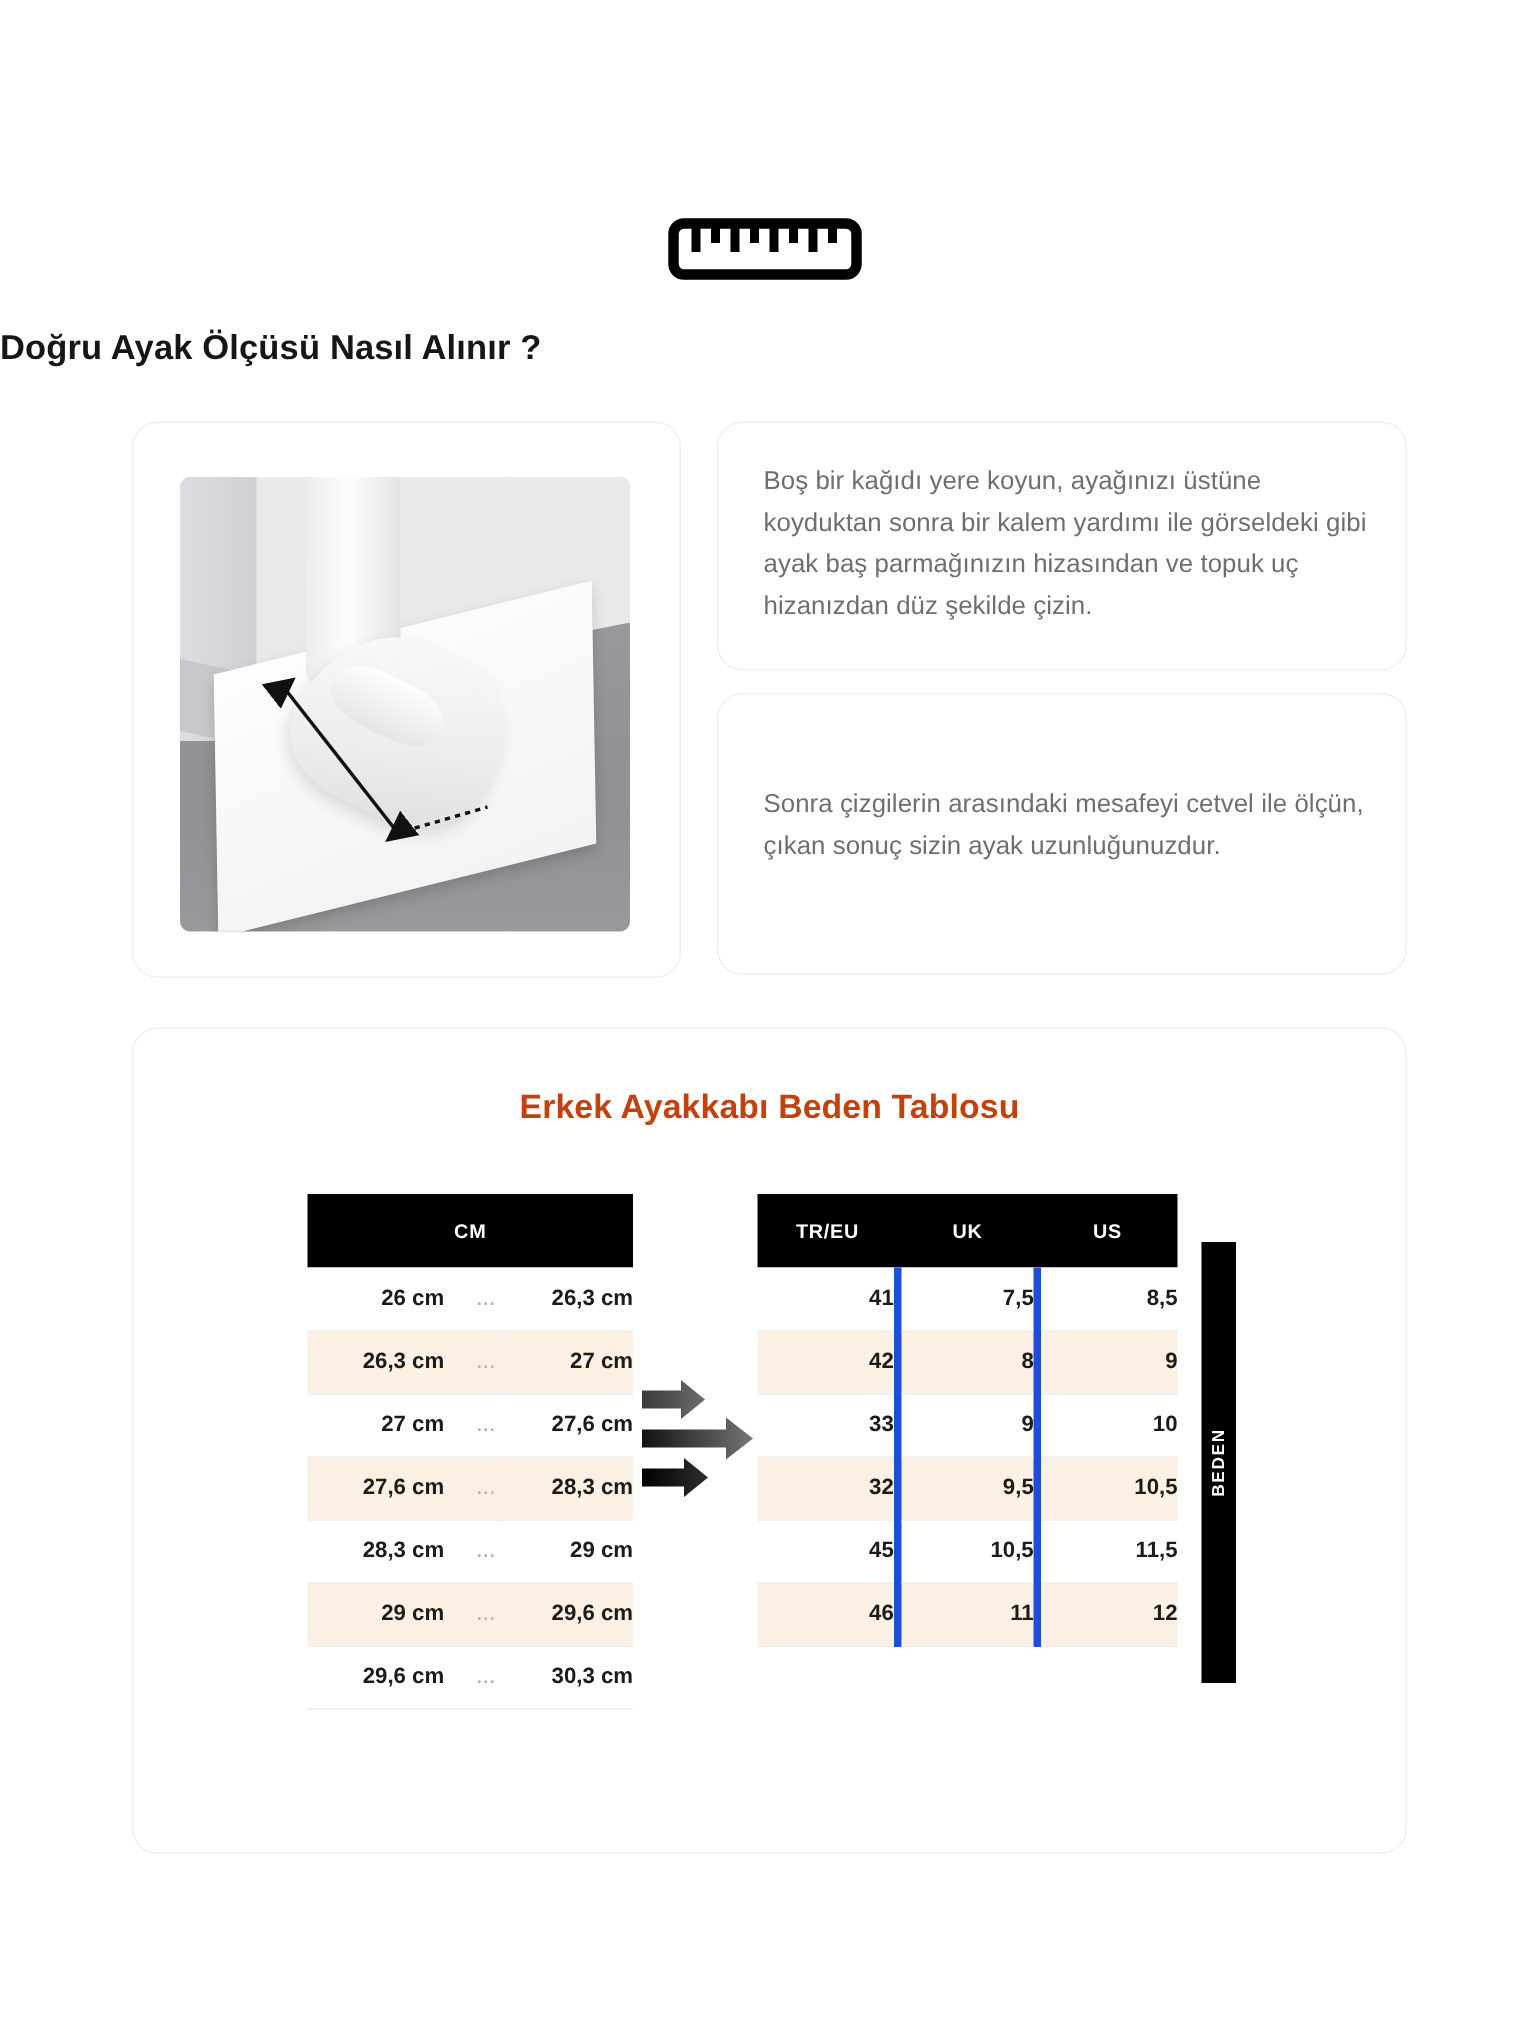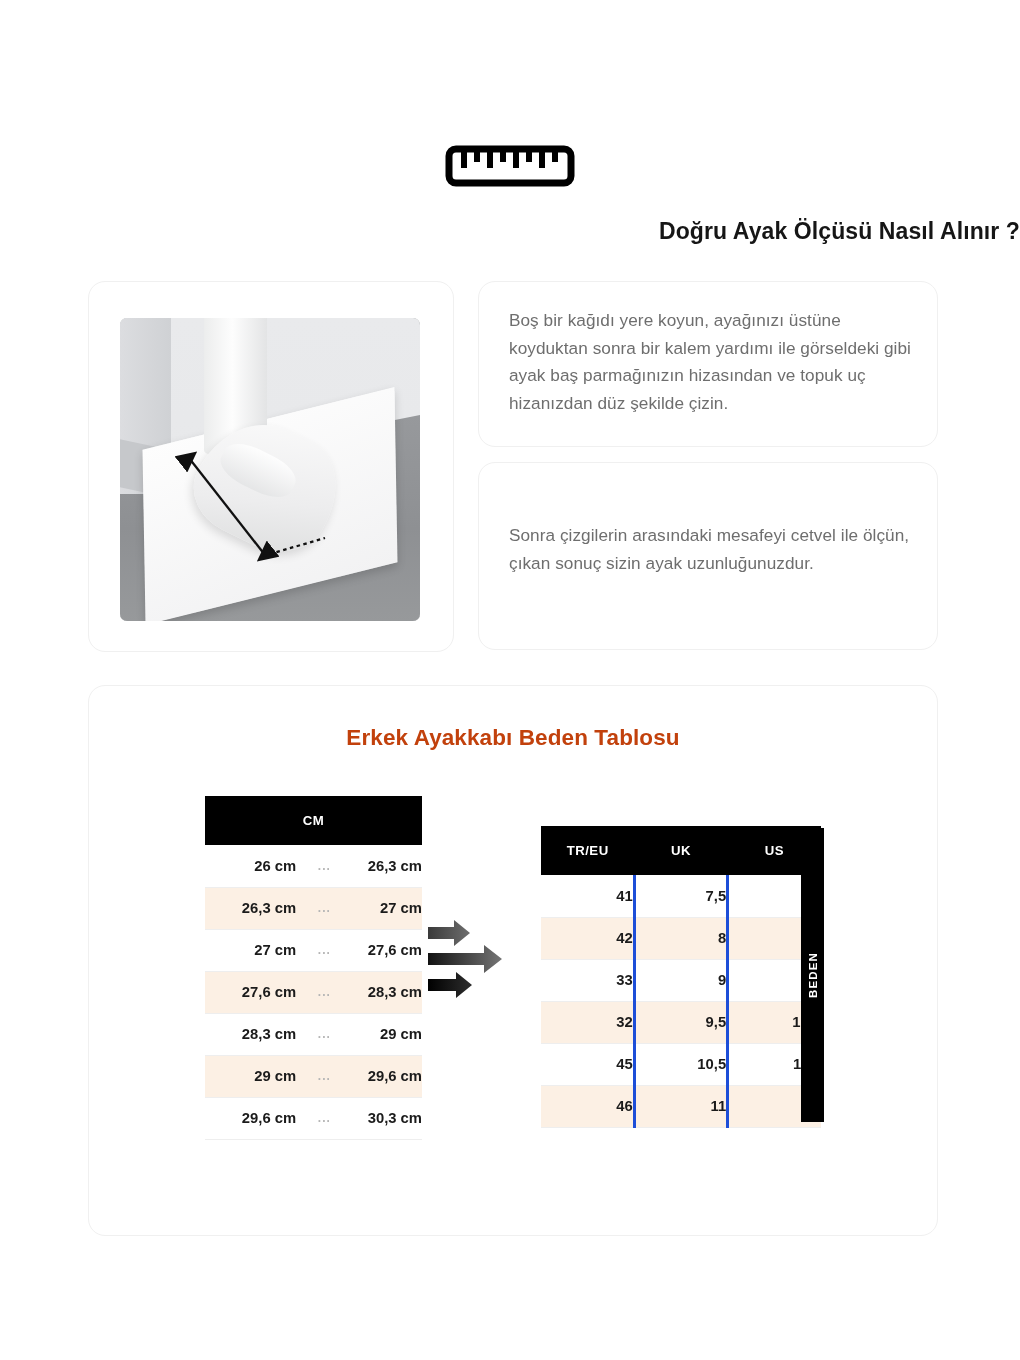--- a/index.html
+++ b/index.html
@@ -37,7 +37,7 @@
     top: 218px;
     left: 0;
     width: 1020px;
-    text-align: right;
+    text-align: left;
     font-size: 23px;
     font-weight: bold;
     color: #161616;

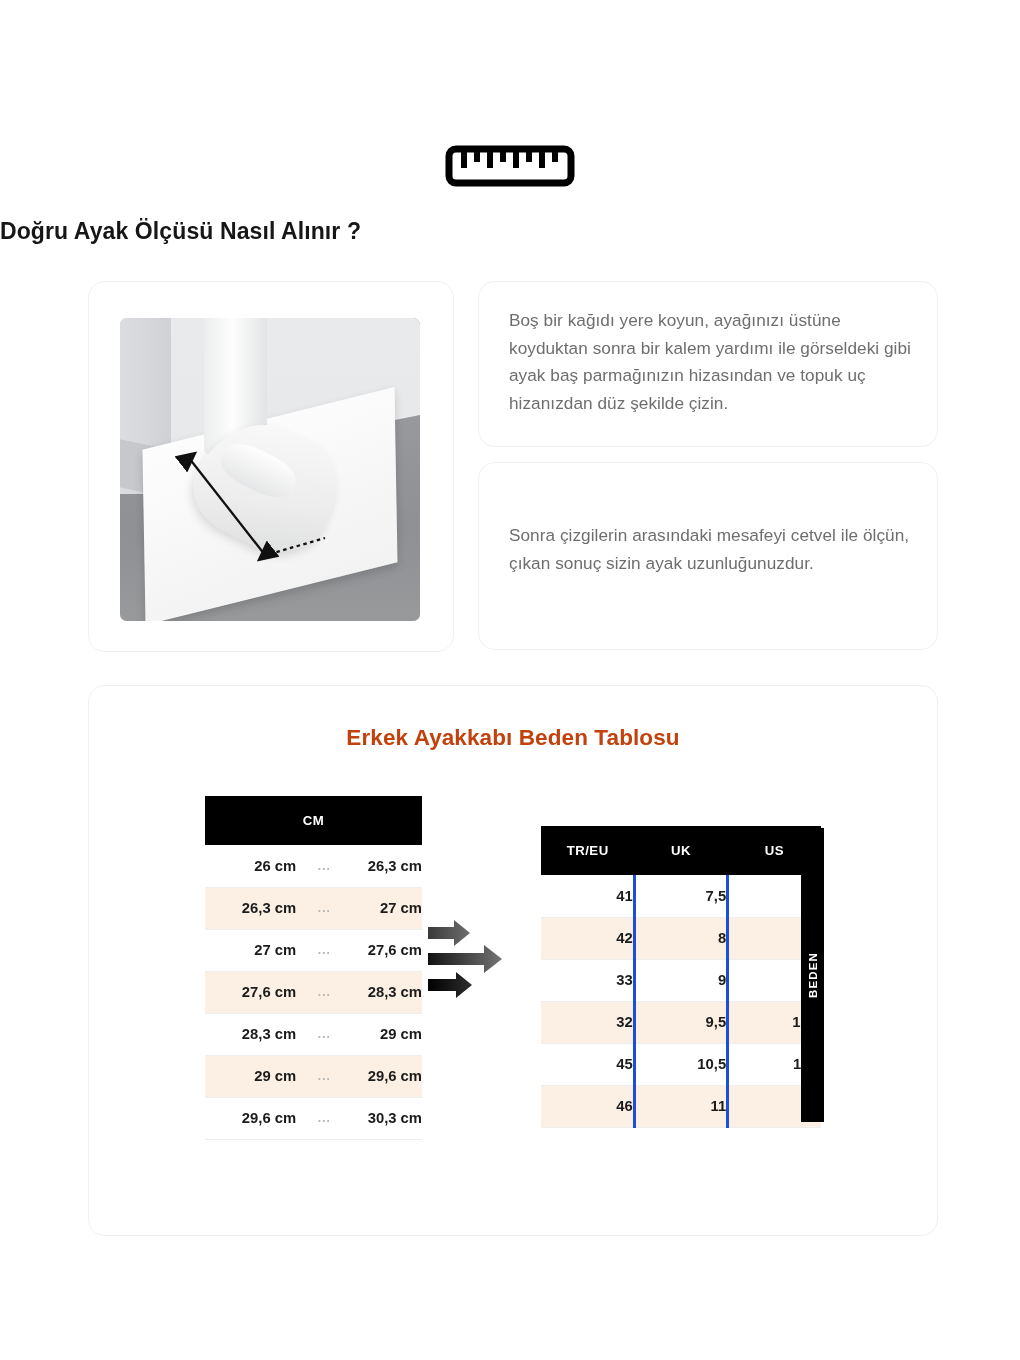--- a/index.html
+++ b/index.html
@@ -203,7 +203,7 @@
   .tbl-cm td.c-to   { width: 42%; }
 
   
-  .tbl-size { left: 452px; top: 0; width: 280px; margin-top: 30px; }
+  .tbl-size { left: 416px; top: 0; width: 280px; }
   .tbl-size td { border-right: 3px solid #1d4ed8; width: 33.33%; }
   .tbl-size td:last-child { border-right: none; }
   .tbl-size tr td:first-child { border-left: none; }

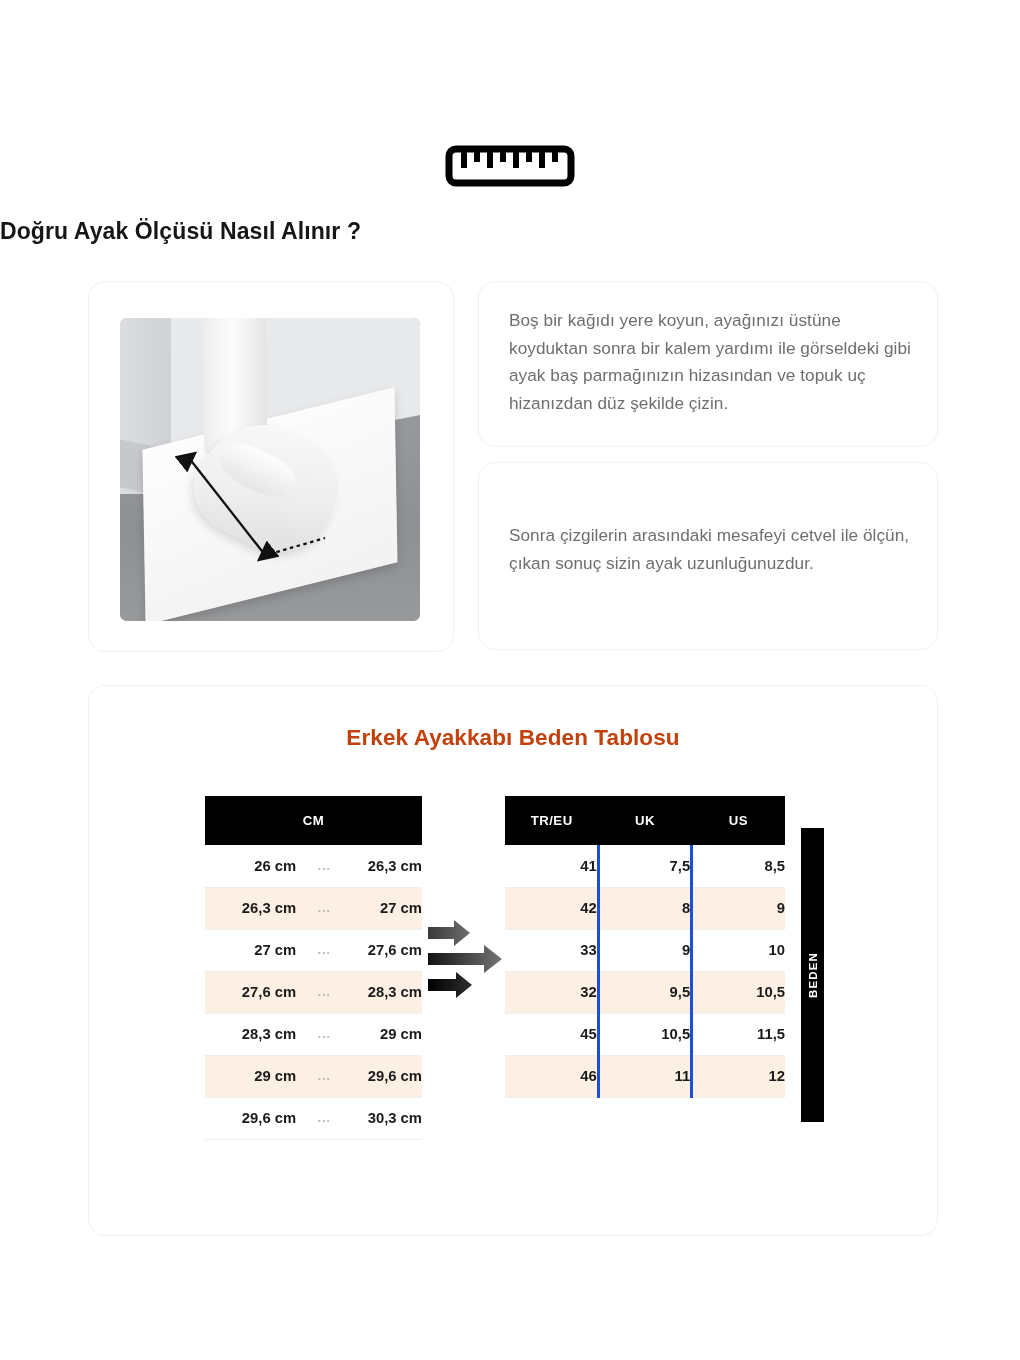--- a/index.html
+++ b/index.html
@@ -204,7 +204,7 @@
 
   
   .tbl-size { left: 416px; top: 0; width: 280px; }
-  .tbl-size td { border-right: 3px solid #1d4ed8; width: 33.33%; }
+  .tbl-size td { border-right: 5px solid #1d4ed8; width: 33.33%; }
   .tbl-size td:last-child { border-right: none; }
   .tbl-size tr td:first-child { border-left: none; }
 

